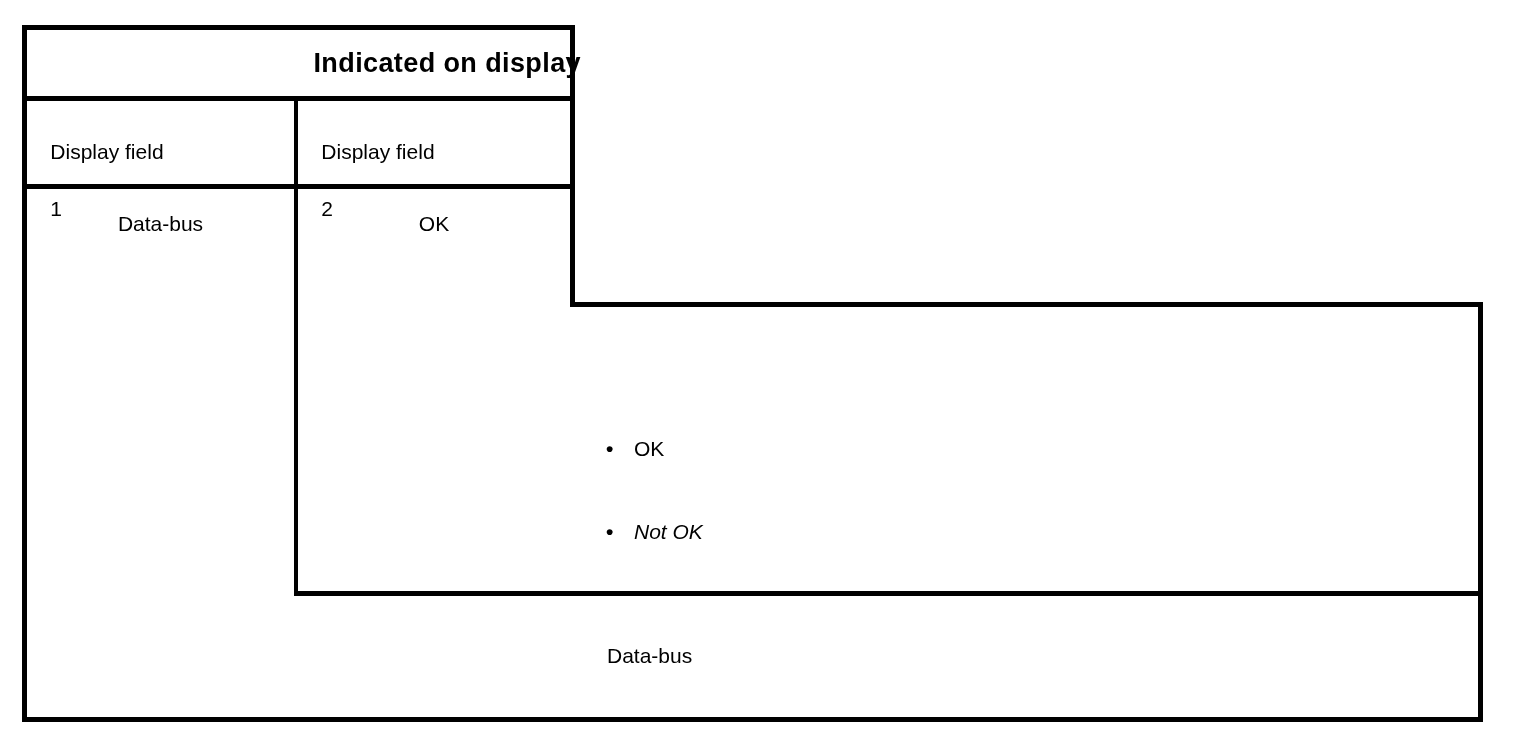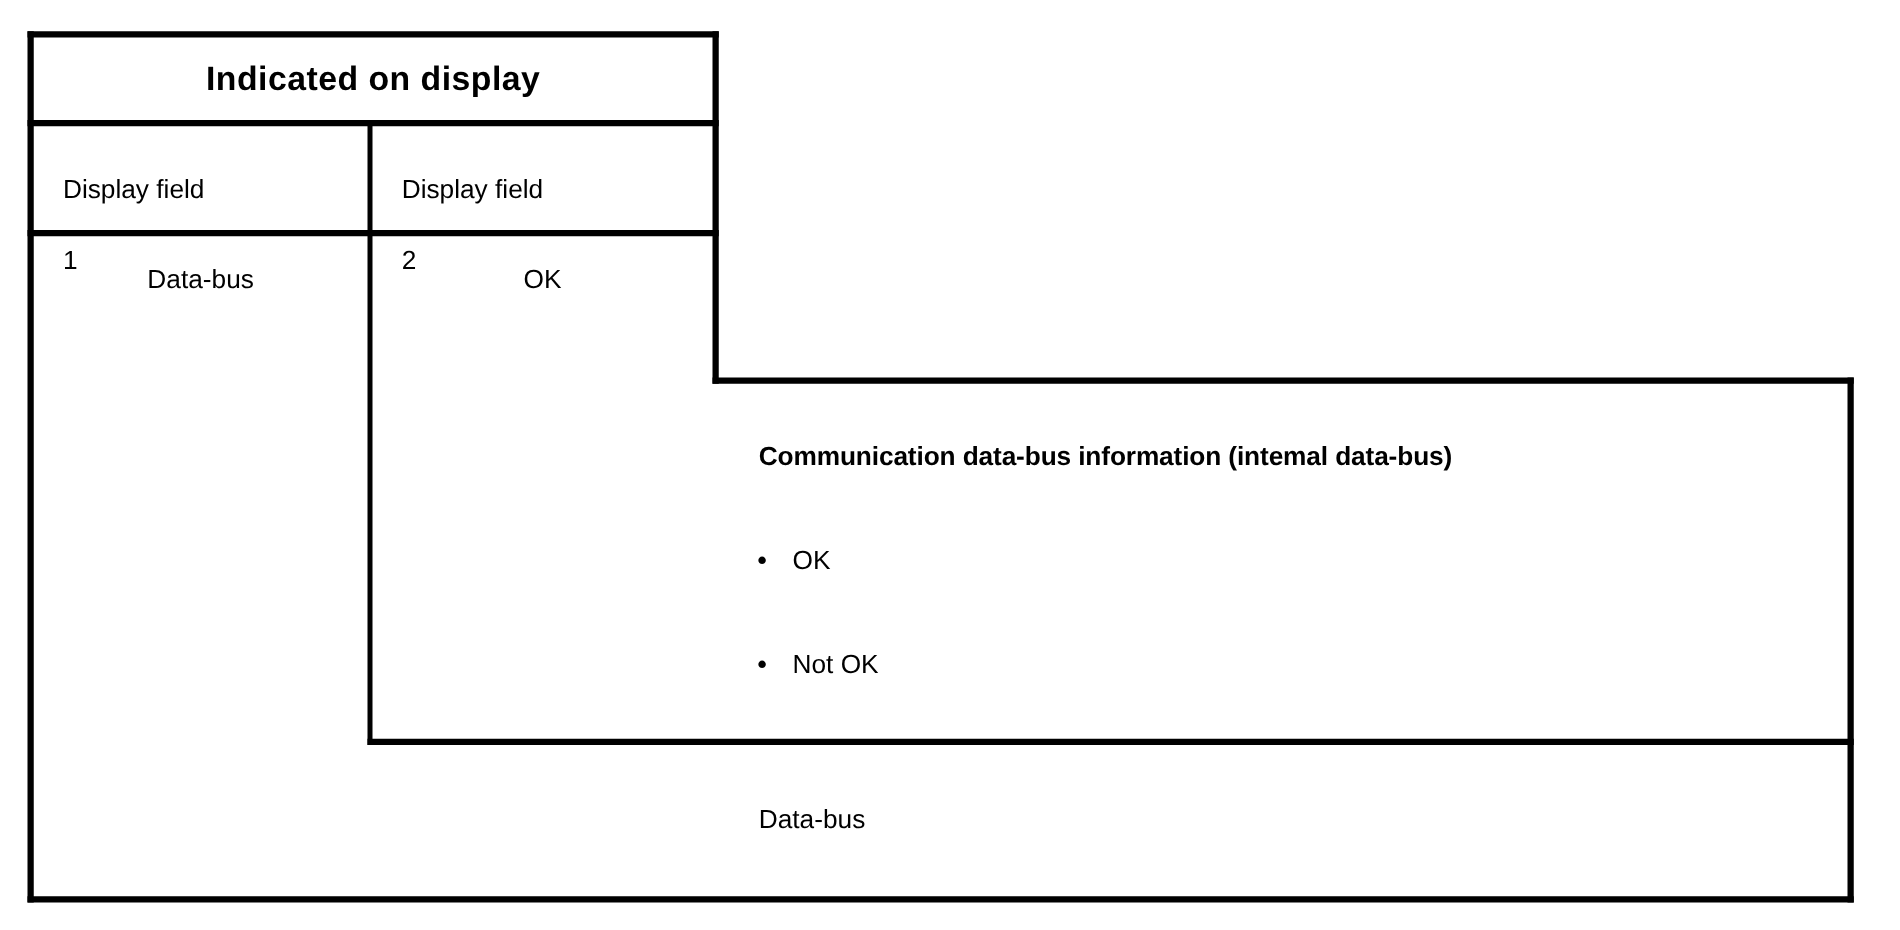--- a/index.html
+++ b/index.html
@@ -90,7 +90,7 @@
 
   <div class="ln" style="left:22px; top:717px; width:1461px; height:5px;"></div>
 
-  <div class="txt title-text" style="left:27px; top:50px; width:543px;">Indicated on display</div>
+  <div class="txt title-text" style="left:38px; top:50px; width:543px;text-align:right;">Indicated on display</div>
 
   <div class="txt col-head" style="left:27px; top:110px; width:267px;">
     <span>Display field</span><br>

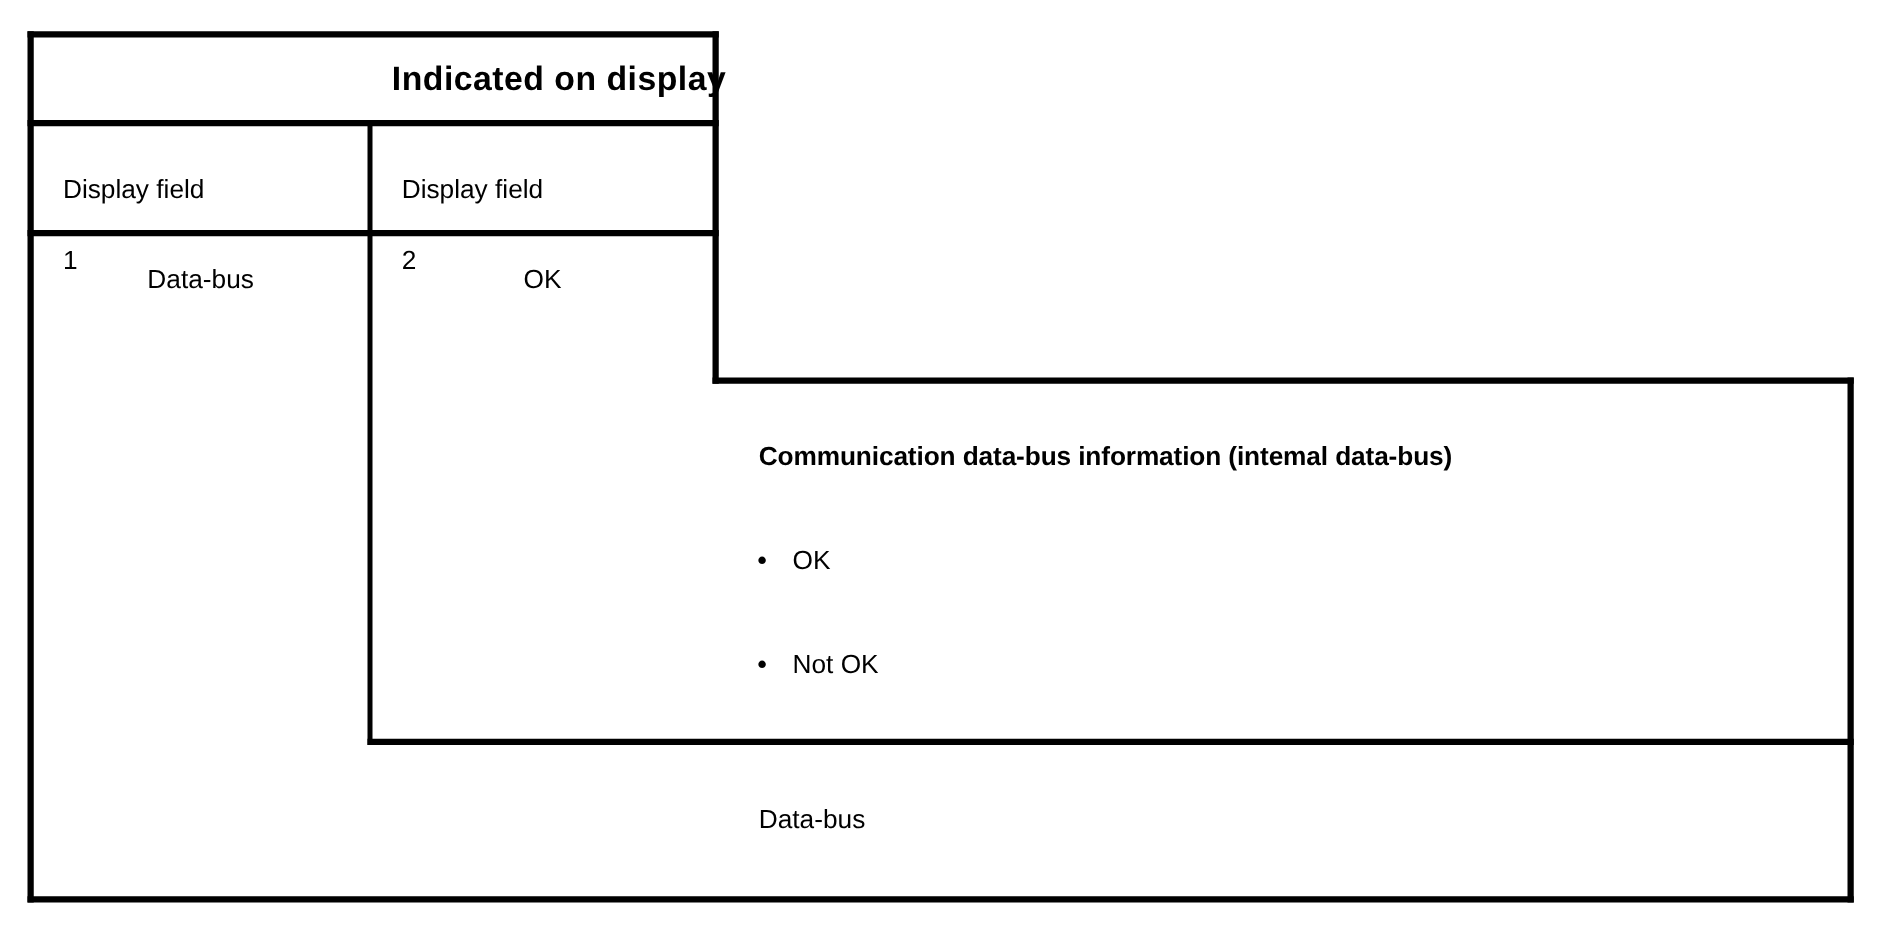--- a/index.html
+++ b/index.html
@@ -106,7 +106,6 @@
 
   <div class="txt cell-text" style="left:298px; top:213px; width:272px;">OK</div>
 
-  <div class="txt panel-head" style="left:607px; top:355px;">Communication data-bus information (intemal data-bus)</div>
 
   <div class="txt bullet-dot" style="left:606px; top:438px;">•</div>
   <div class="txt bullet-text" style="left:634px; top:438px;">OK</div>

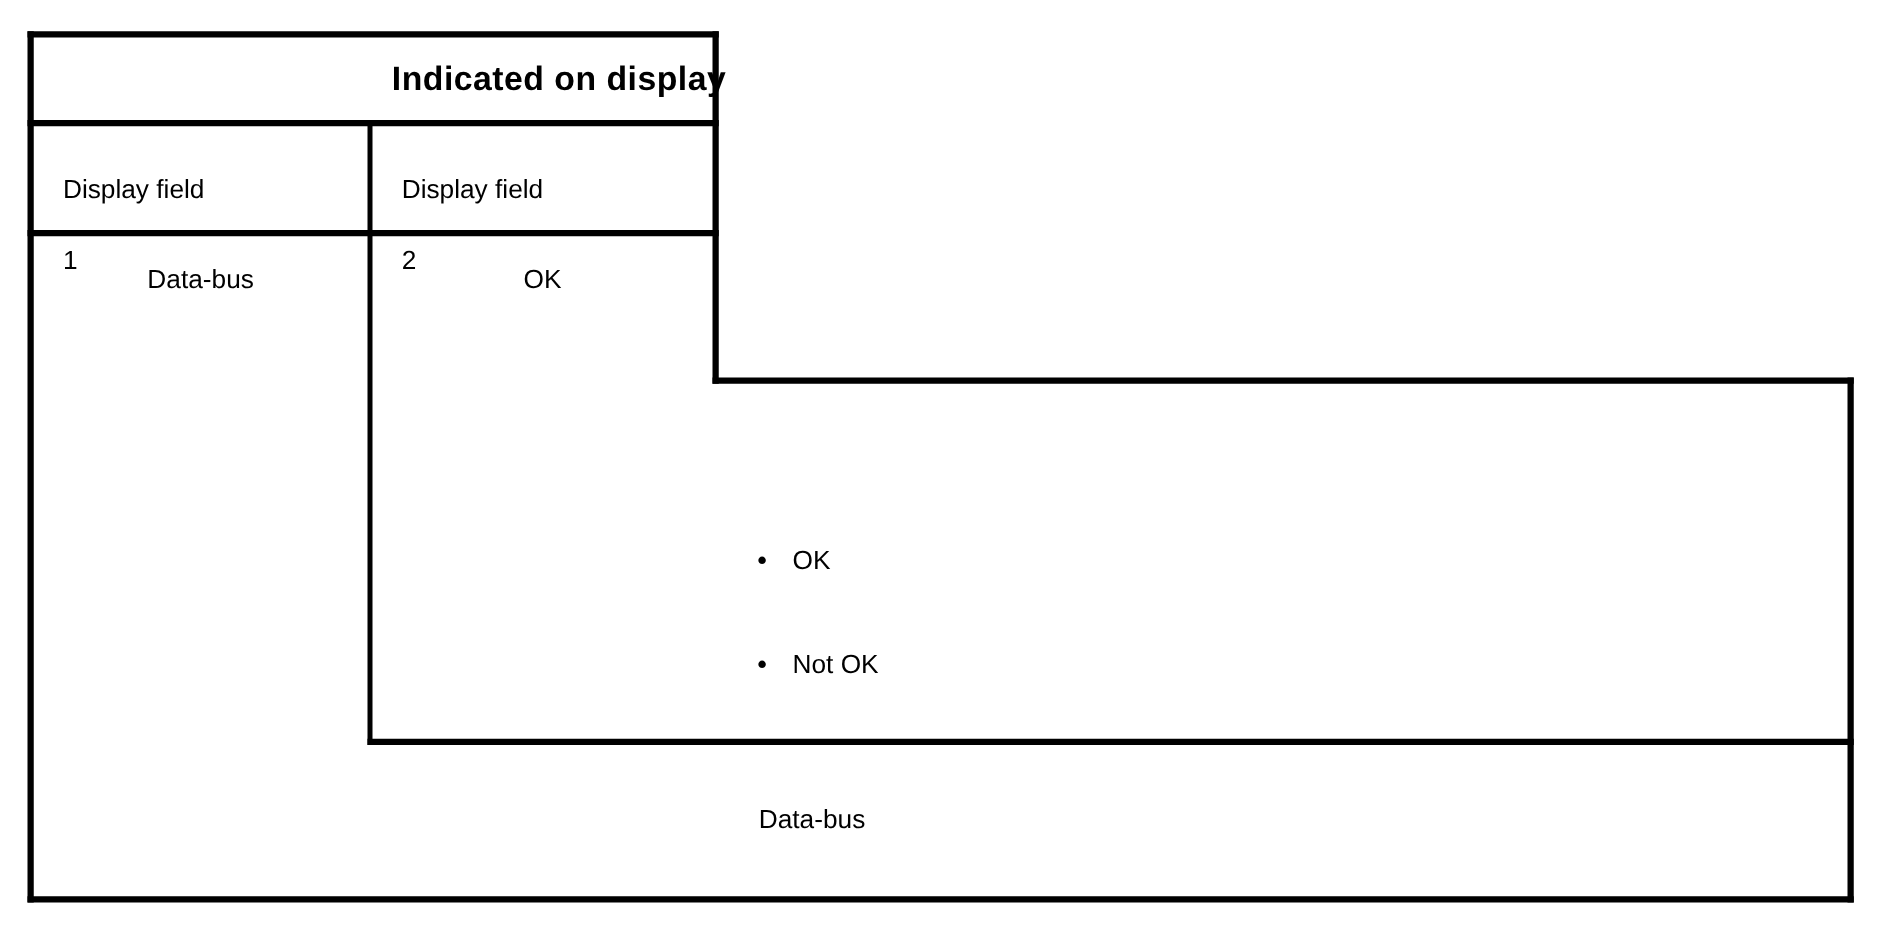--- a/index.html
+++ b/index.html
@@ -111,7 +111,7 @@
   <div class="txt bullet-text" style="left:634px; top:438px;">OK</div>
 
   <div class="txt bullet-dot" style="left:606px; top:521px;">•</div>
-  <div class="txt bullet-text" style="left:634px; top:521px;">Not OK</div>
+  <div class="txt bullet-text" style="left:634px; top:521px;font-style:italic;">Not OK</div>
 
   <div class="txt panel-foot" style="left:607px; top:645px;">Data-bus</div>
 

